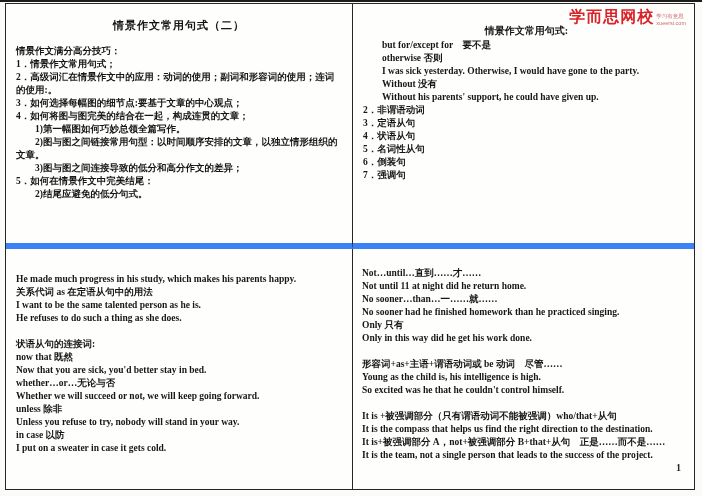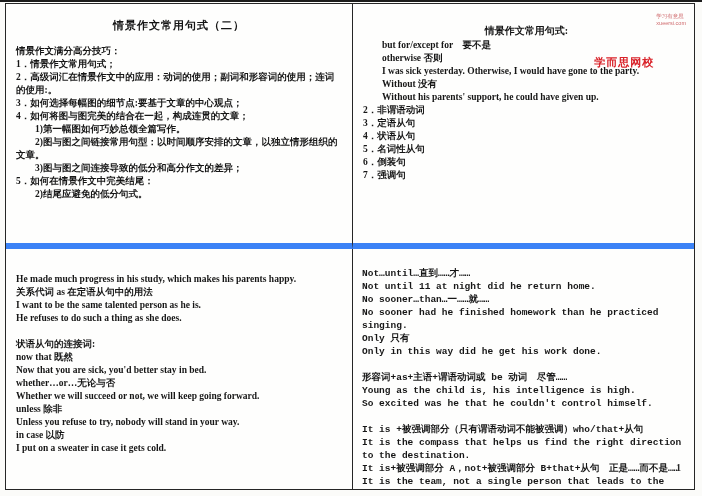--- a/index.html
+++ b/index.html
@@ -39,8 +39,8 @@
     position:absolute;top:6px;right:8px;display:flex;align-items:flex-start;gap:2px;
   }
   .brand-name{
-    font-family:Liberation Serif, serif;
-    font-size:11px;line-height:16px;font-weight:bold;letter-spacing:1px;margin-top:44px;
+    font-family:Liberation Mono, monospace;
+    font-size:16px;line-height:16px;font-weight:bold;letter-spacing:1px;
   }
   .brand-sub{
     display:flex;flex-direction:column;justify-content:flex-end;

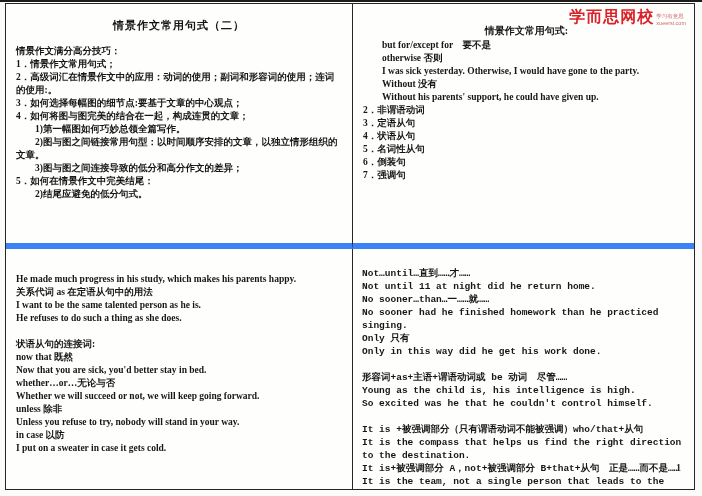--- a/index.html
+++ b/index.html
@@ -23,7 +23,7 @@
   .cell-tl{padding:6px 10px 0 10px;}
   .cell-tr{padding:20px 4px 0 10px;}
   .cell-bl{padding:24px 4px 0 10px;}
-  .cell-br{padding:18px 3px 0 9px;font-family:Liberation Mono, monospace;}
+  .cell-br{padding:18px 3px 0 9px;}
   .slide-title{
     margin:8px 0 12px 0;text-align:center;
     font-size:11px;font-weight:bold;color:#141414;letter-spacing:1px;

